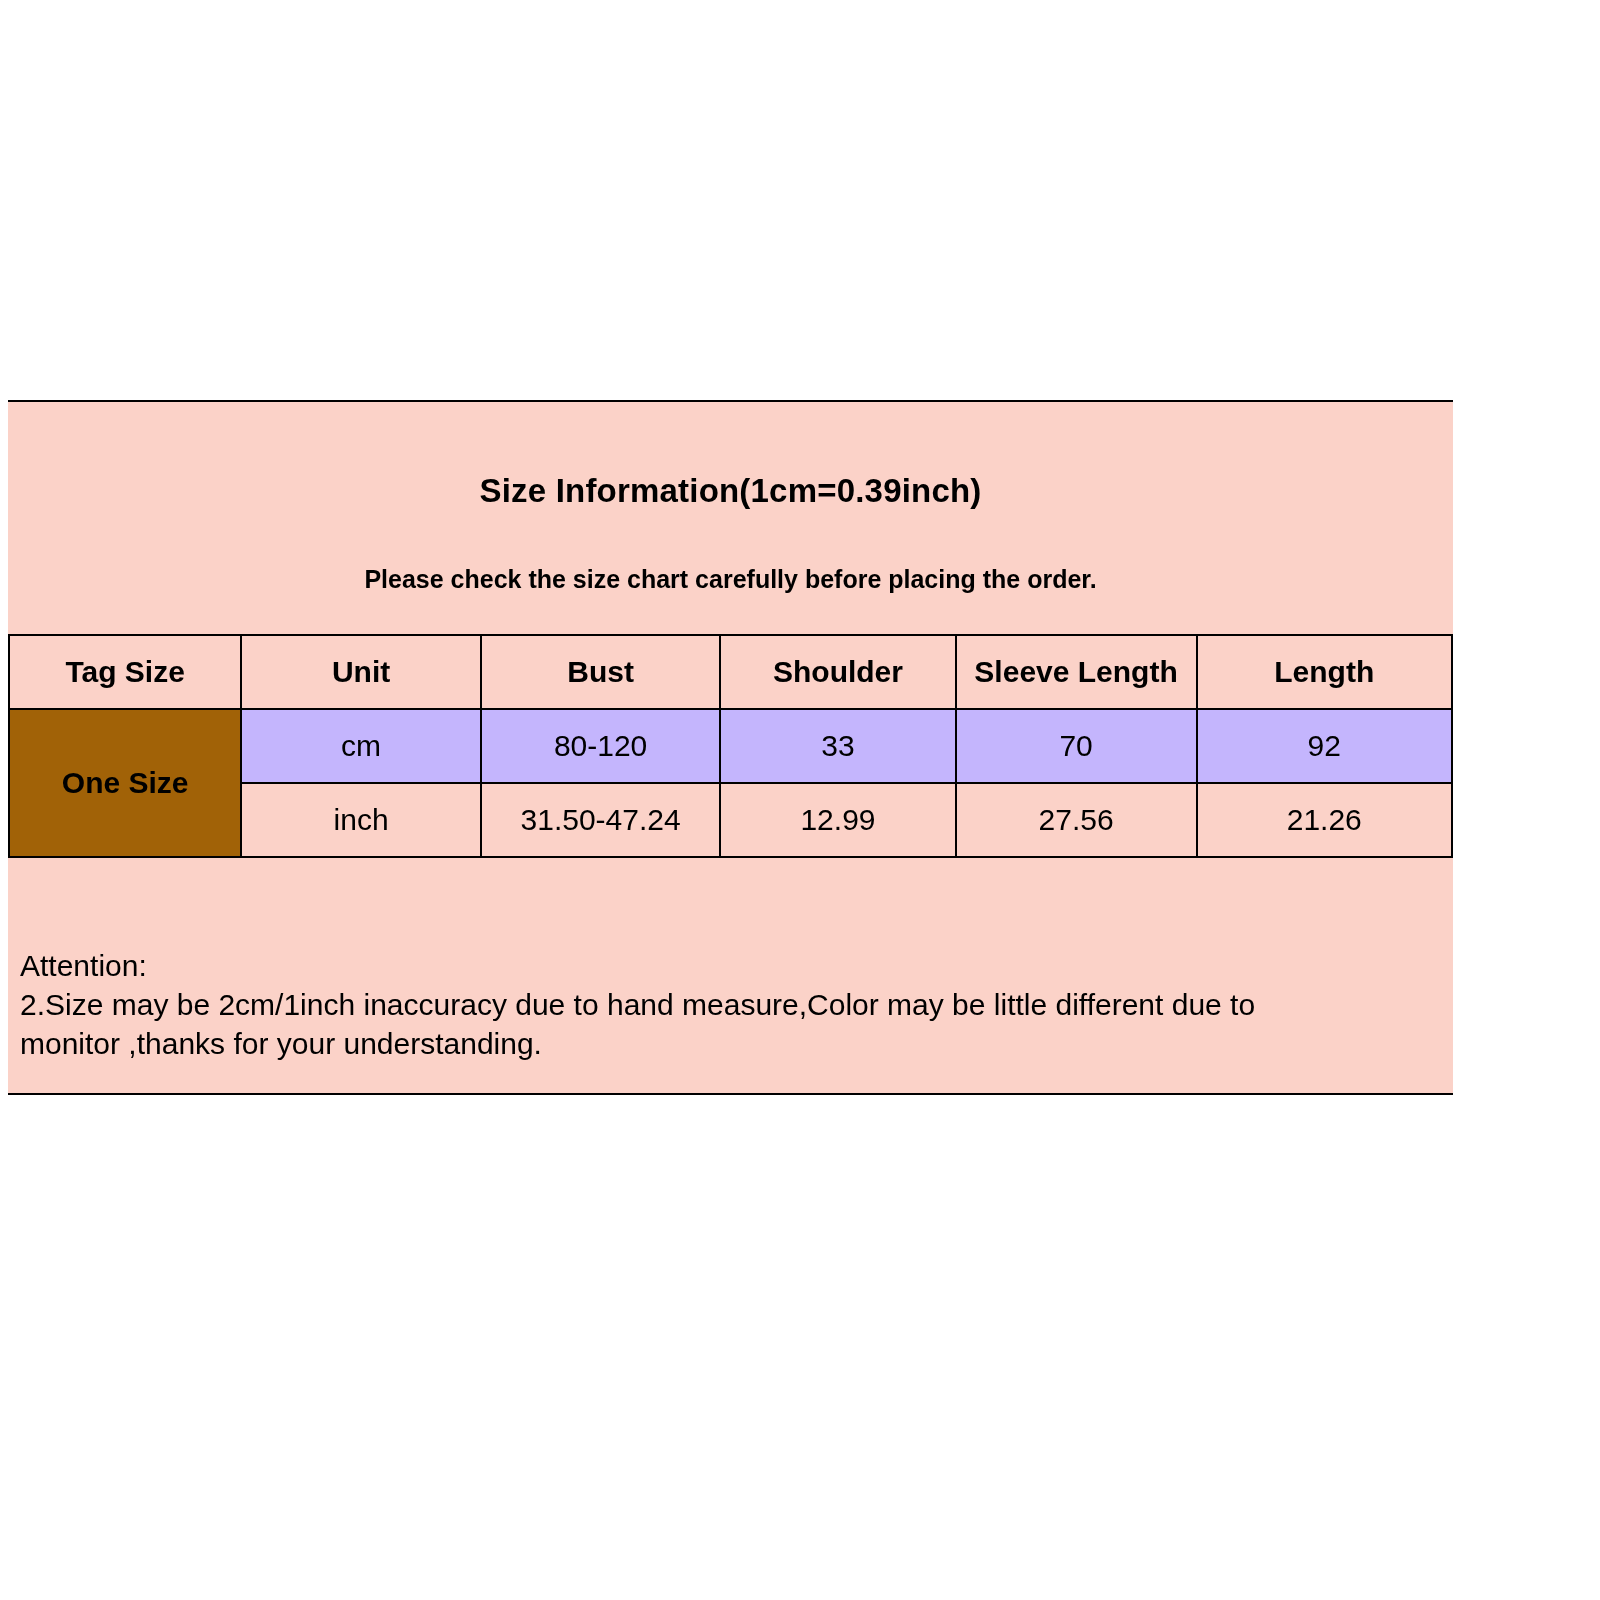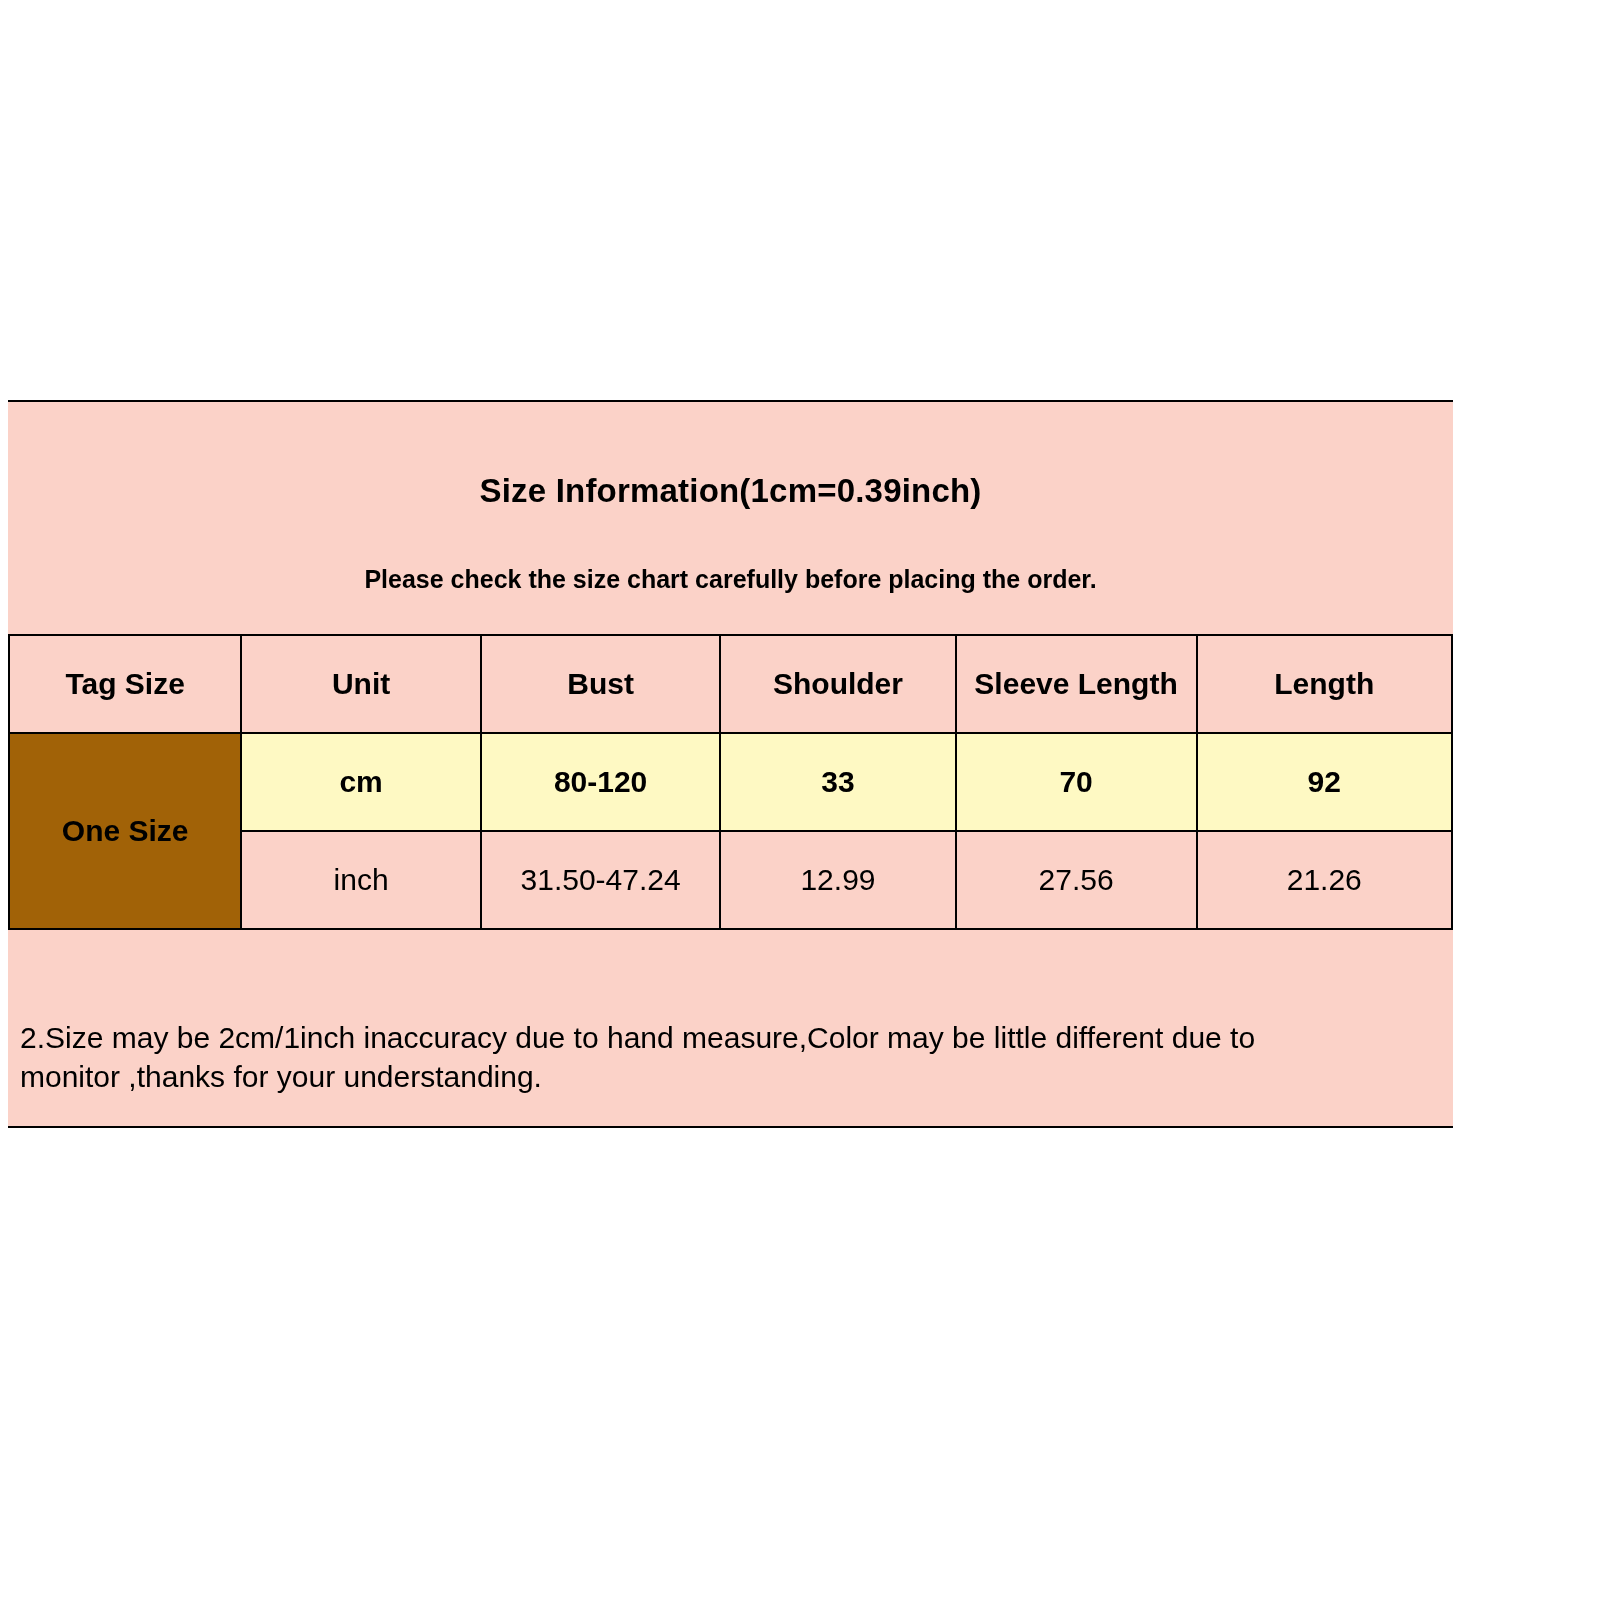--- a/index.html
+++ b/index.html
@@ -56,7 +56,7 @@
     text-align: center;
     vertical-align: middle;
     font-size: 30px;
-    padding: 12px;
+    padding: 0;
     height: 72px;
     color: #000;
   }

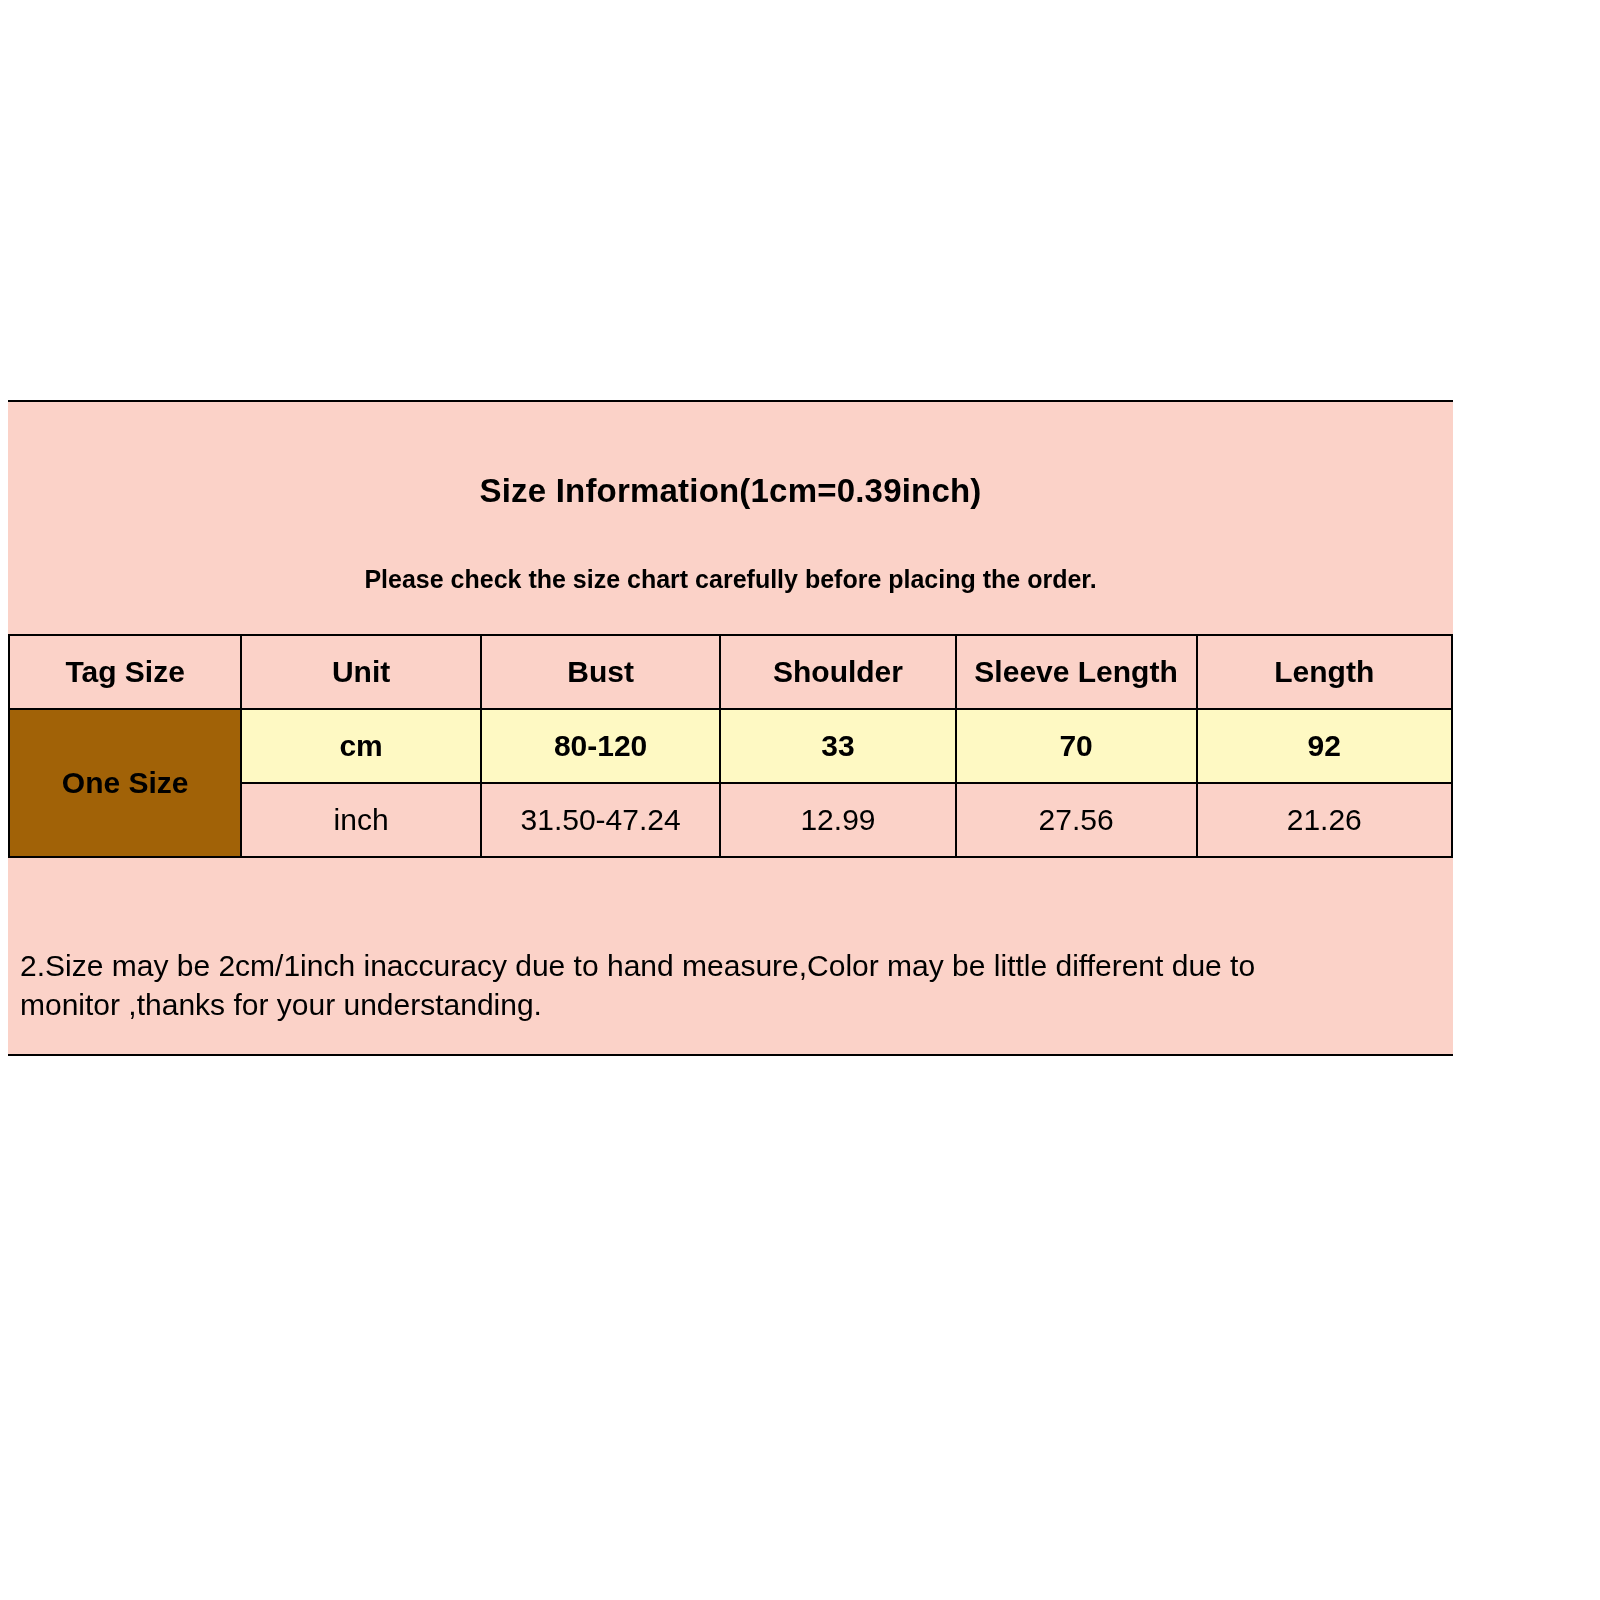--- a/index.html
+++ b/index.html
@@ -66,8 +66,7 @@
     background: #fbd2c8;
   }
   table.size-table td.white {
-    background: #fef9c3;
-    font-weight: bold;
+    background: #c4b5fd;
   }
   table.size-table td.pink {
     background: #fbd2c8;

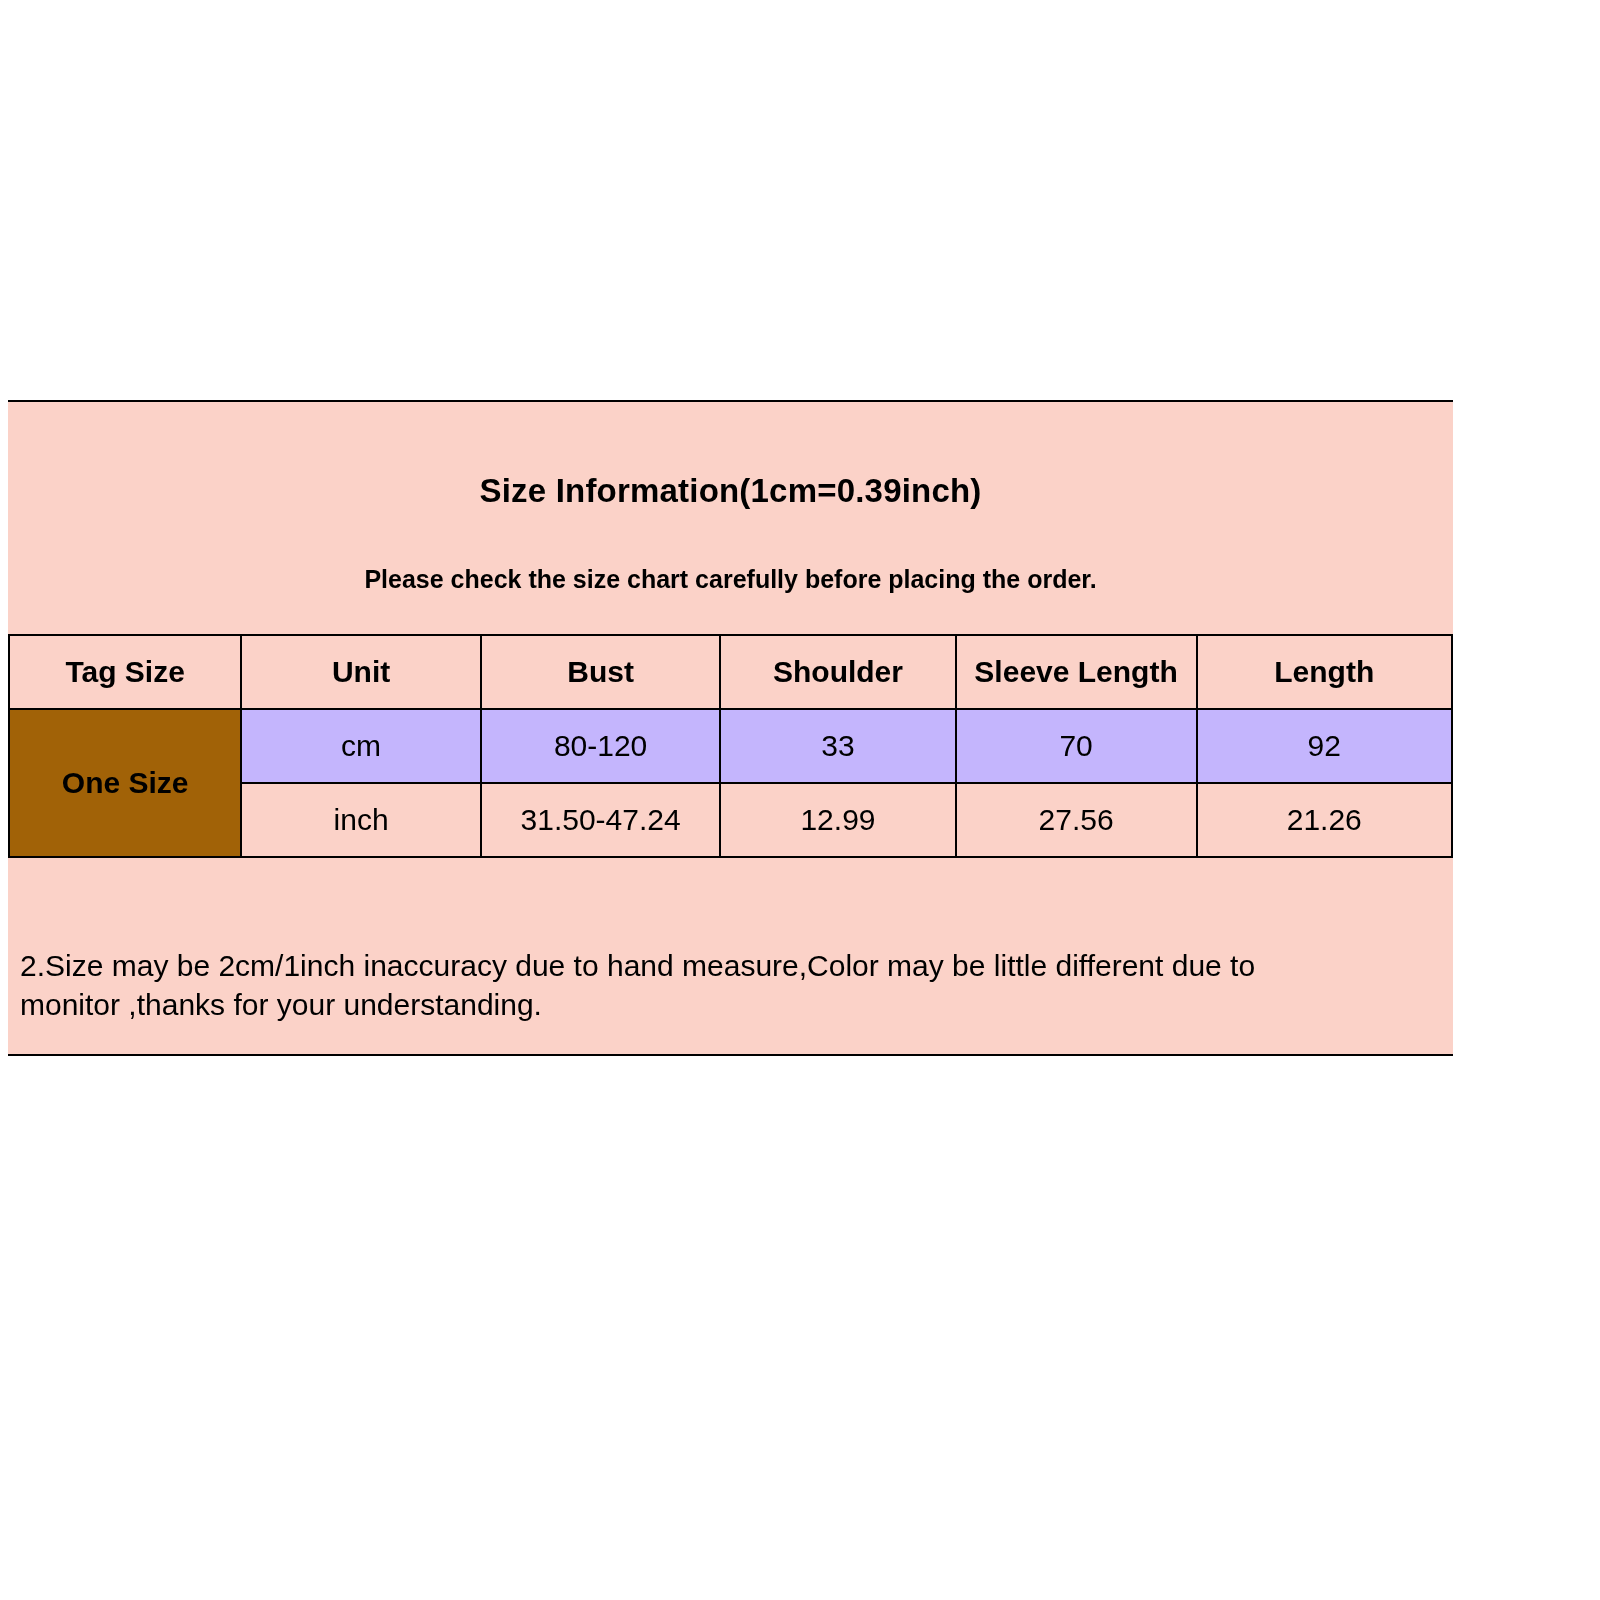--- a/index.html
+++ b/index.html
@@ -144,6 +144,7 @@
   </table>
 
   <div class="attention-block">
+    <p class="att-line">Attention:</p>
     <p class="att-line">2.Size may be 2cm/1inch inaccuracy due to hand measure,Color may be little different due to</p>
     <p class="att-line">monitor ,thanks for your understanding.</p>
   </div>

